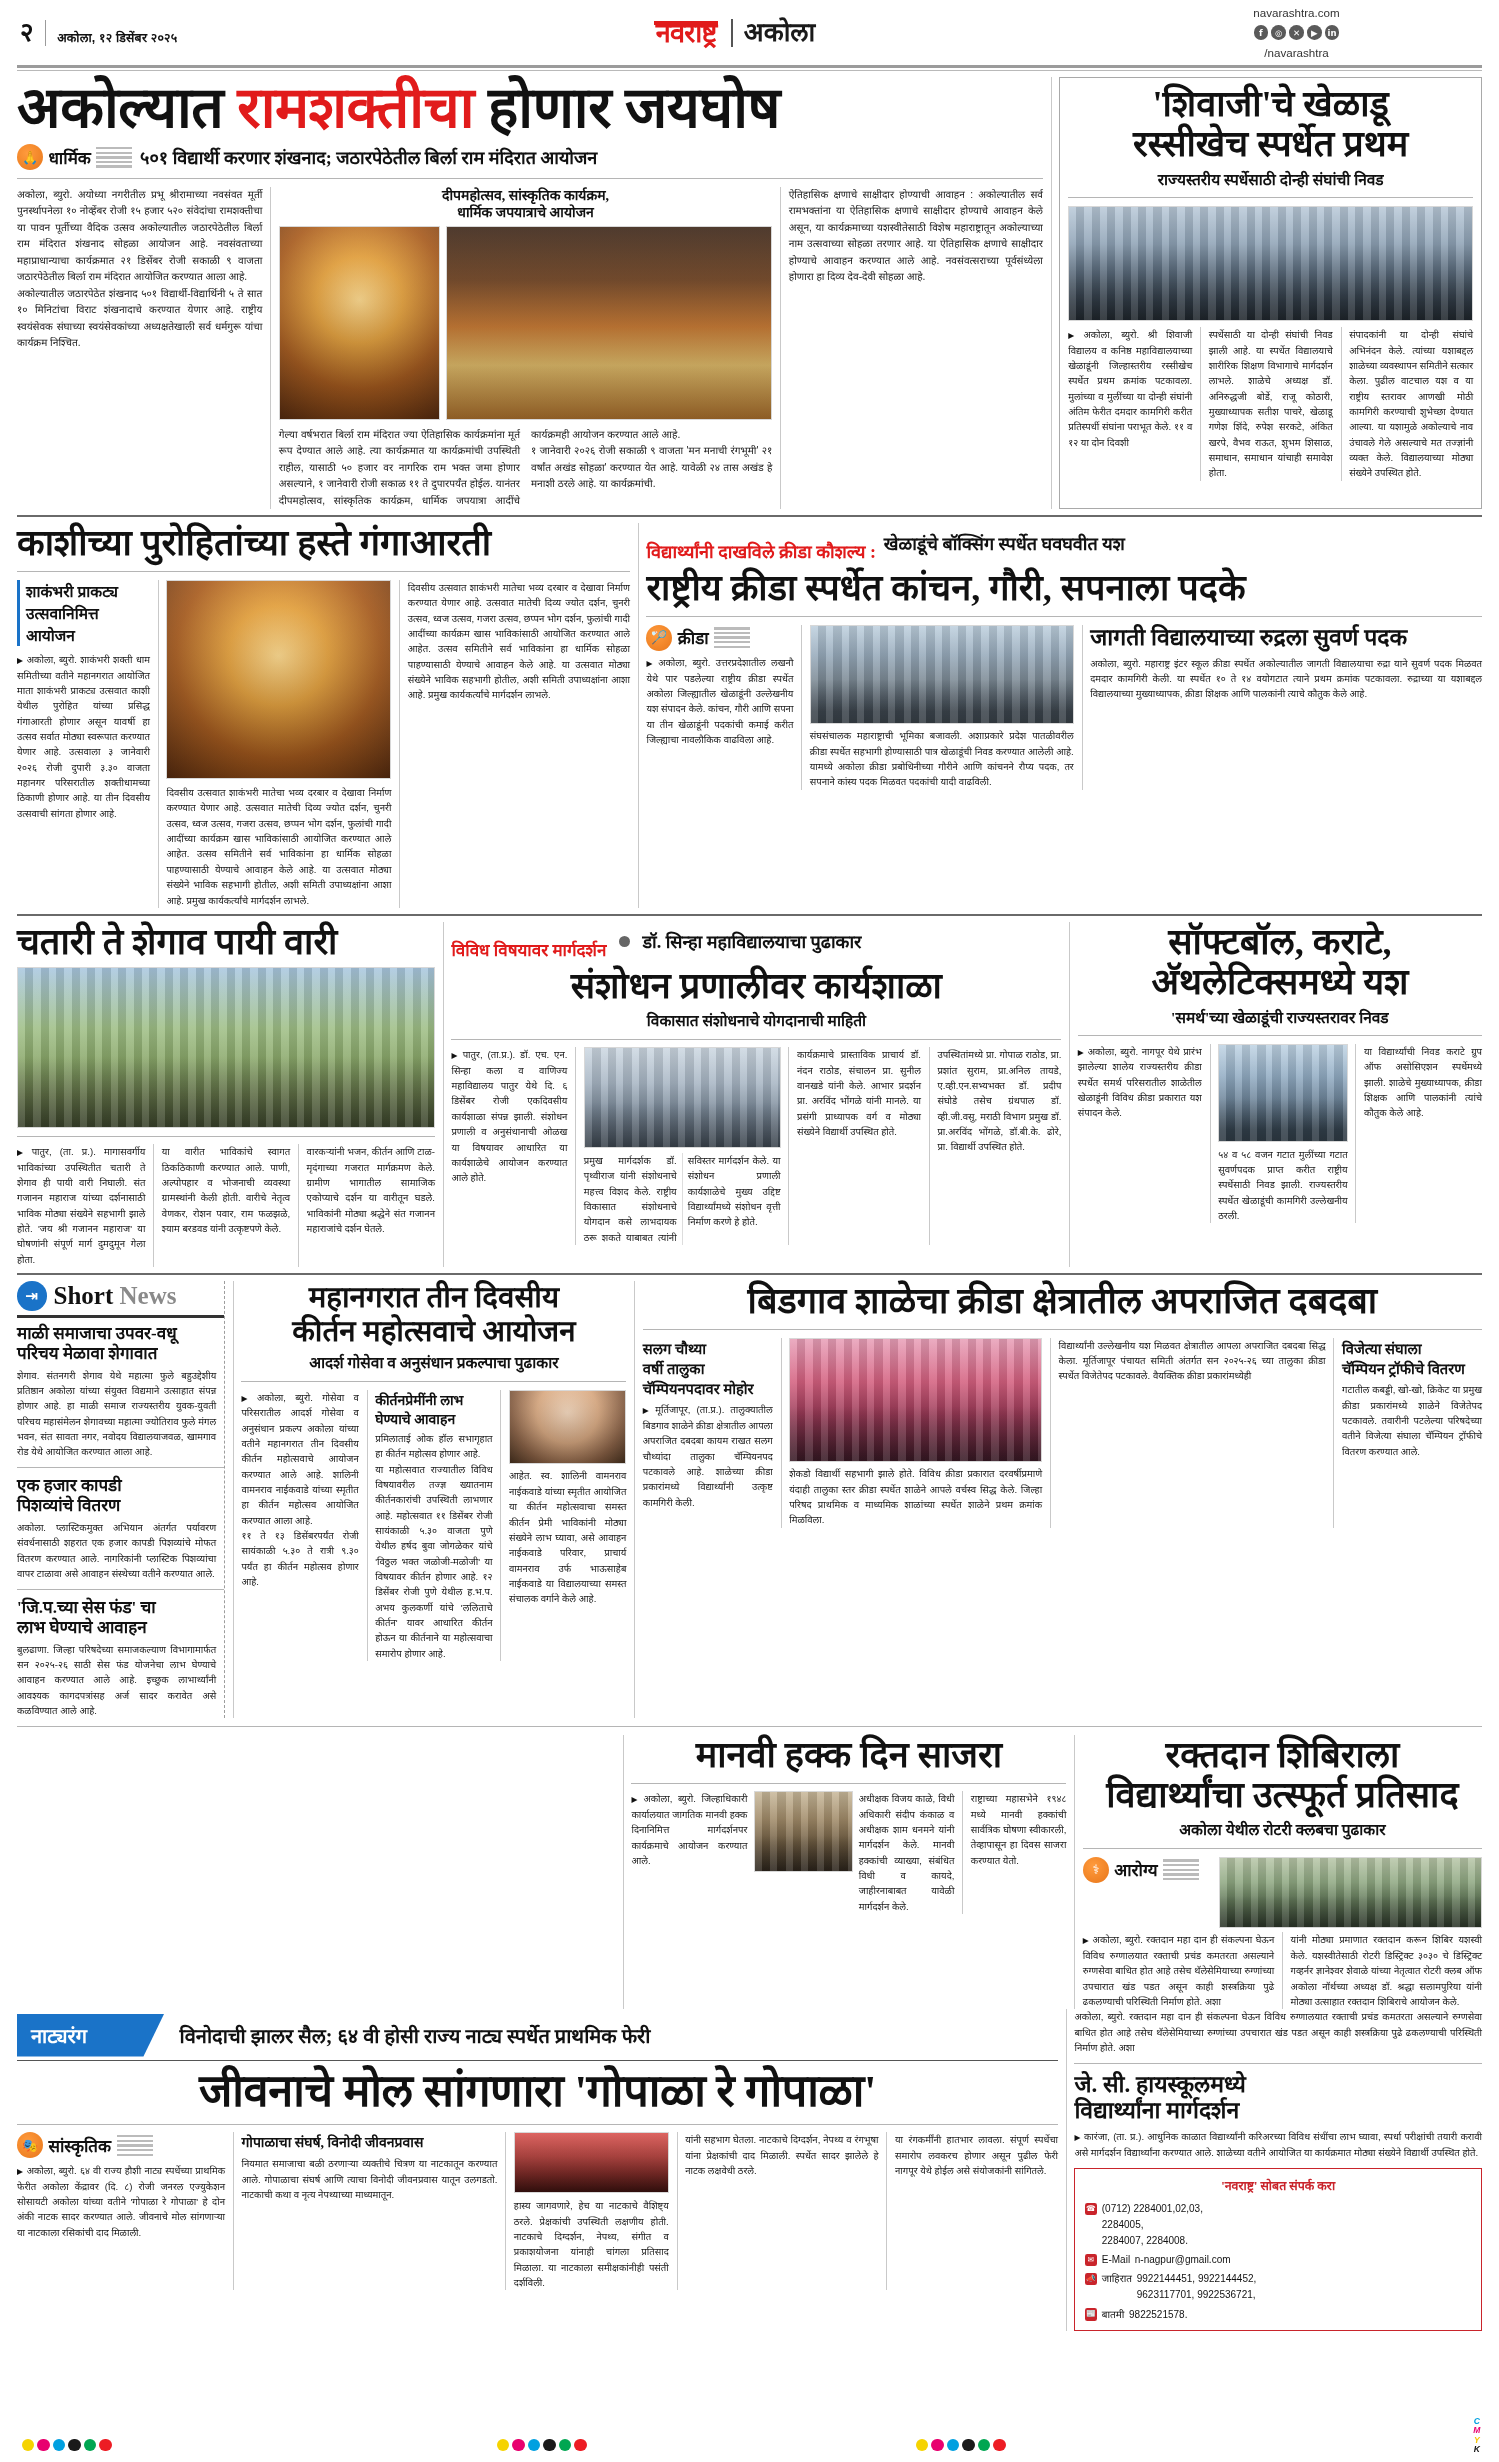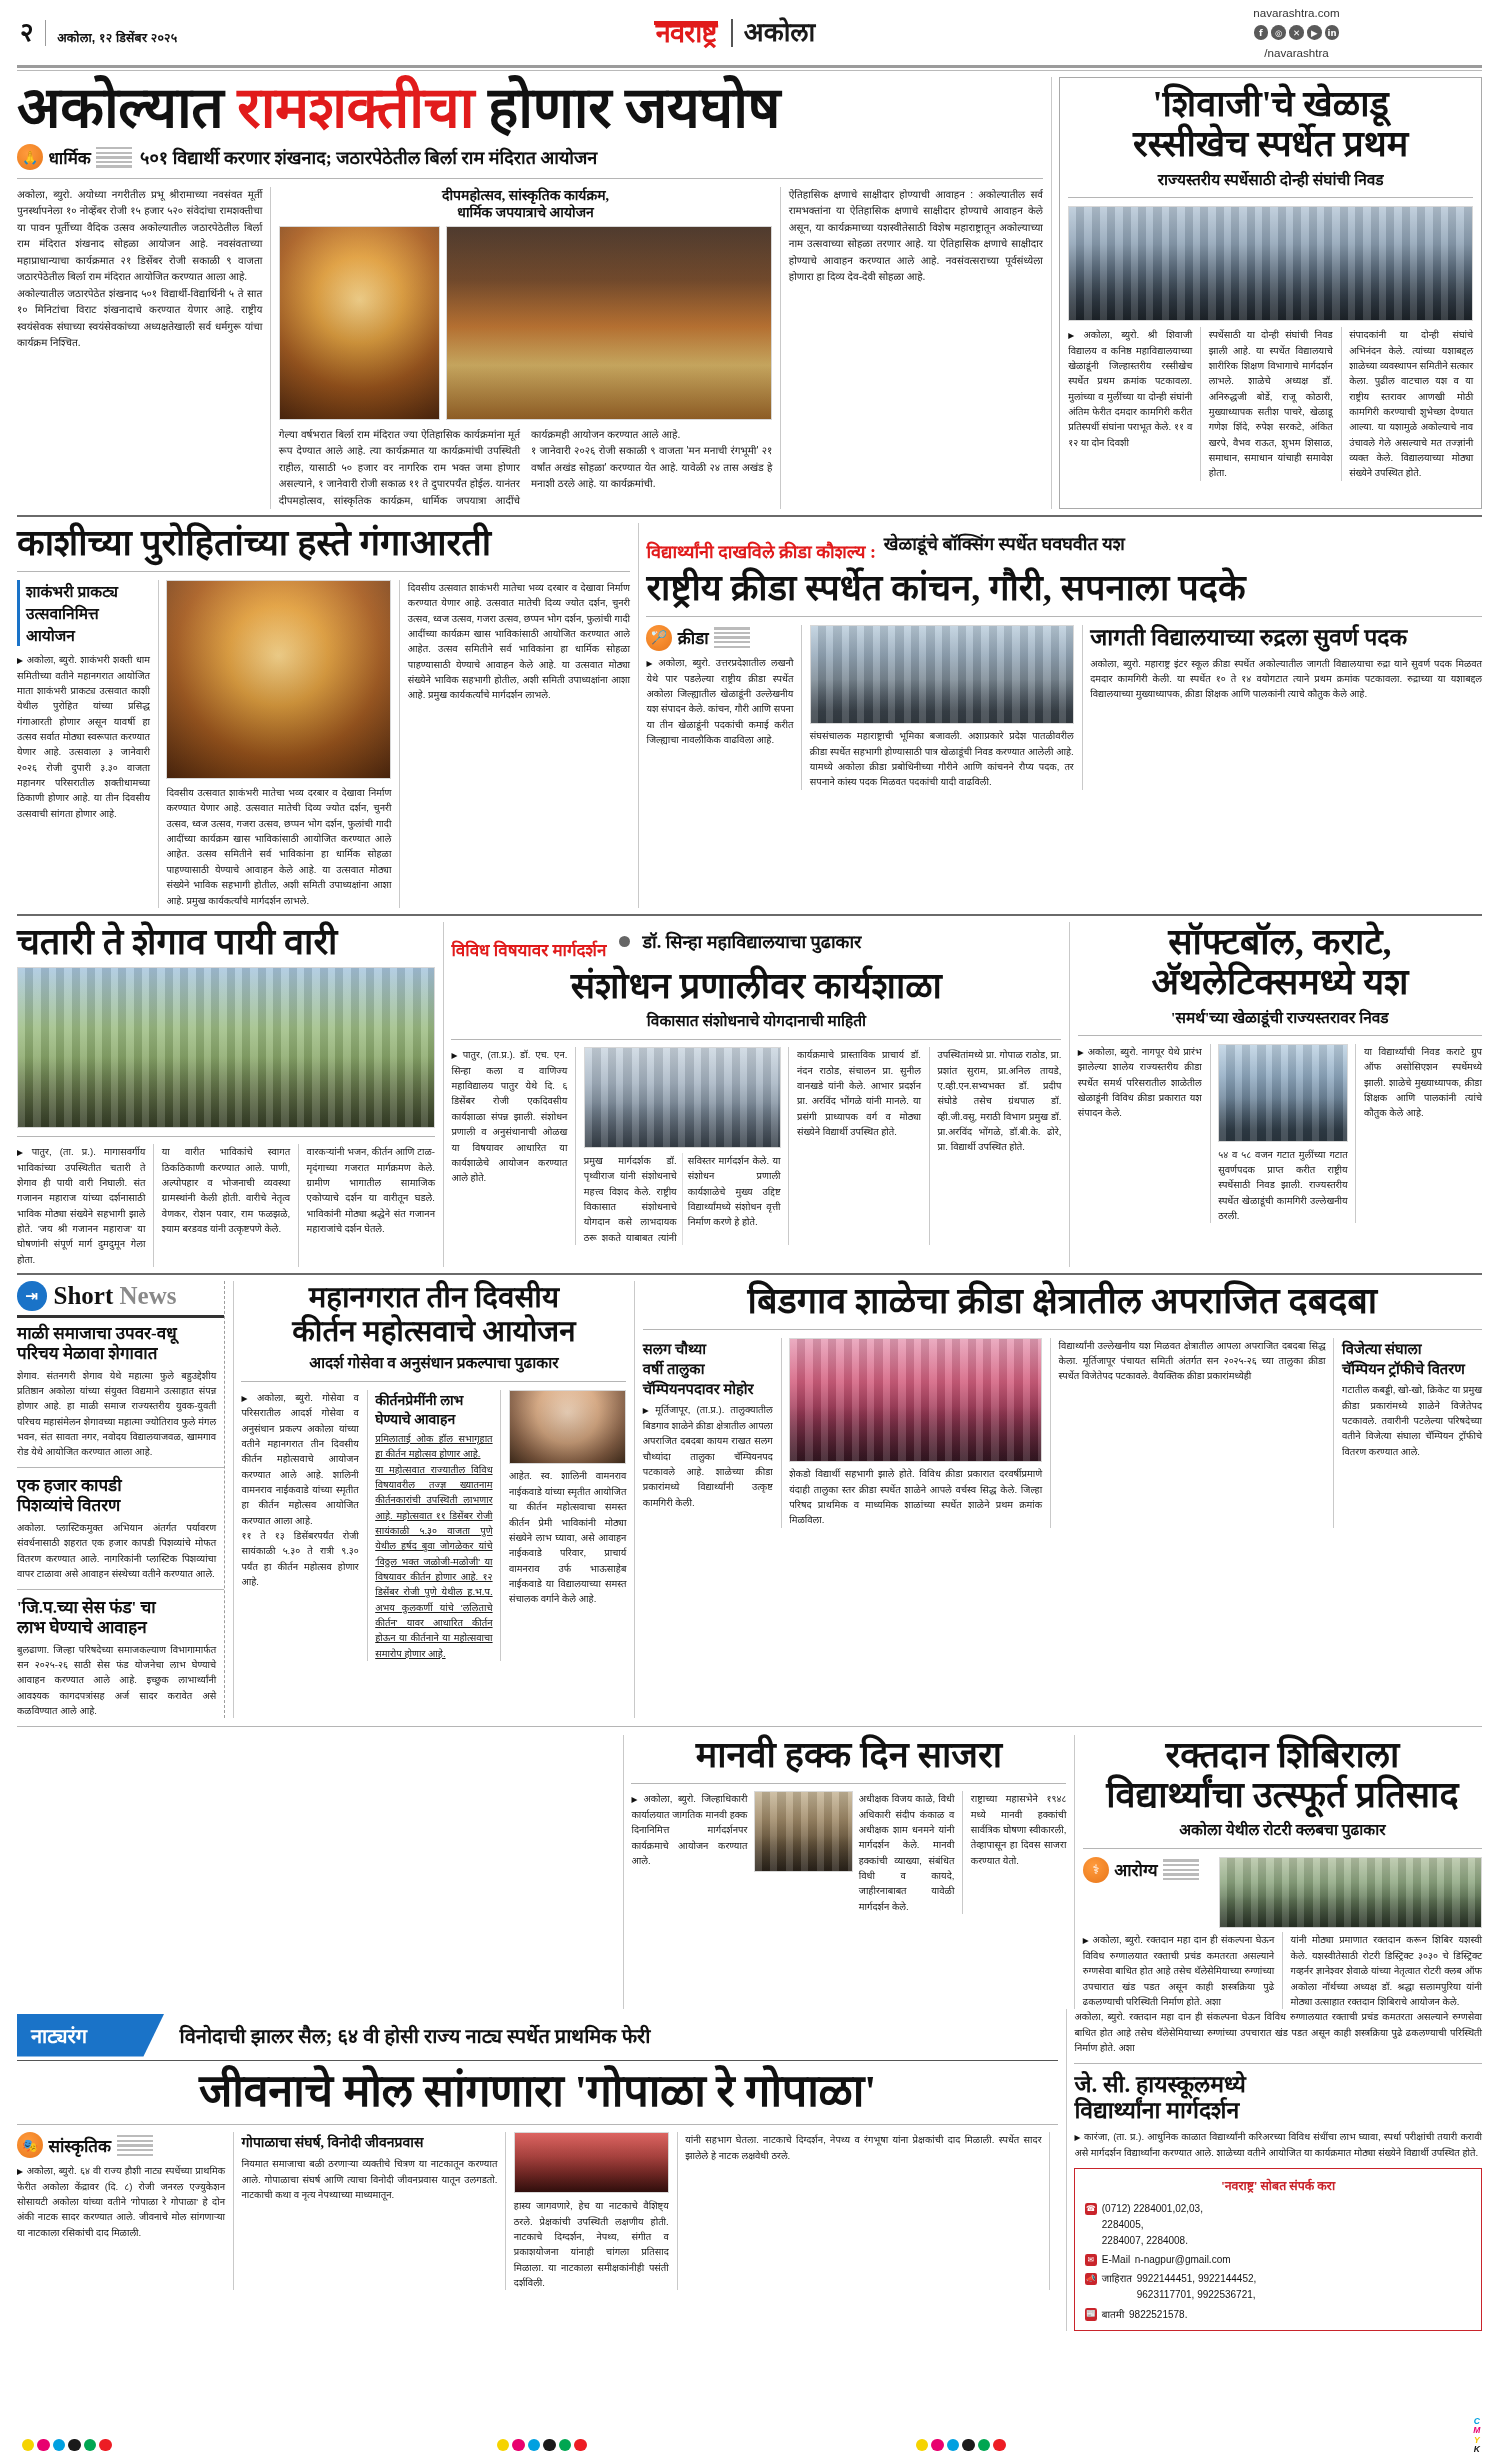--- a/index.html
+++ b/index.html
@@ -512,7 +512,7 @@
           <div style="flex:1;">
             <div class="subhead-l mb4" style="white-space:pre-line;font-size:14px;">कीर्तनप्रेमींनी लाभ
 घेण्याचे आवाहन</div>
-            <div class="bodytext small" style="white-space:pre-line;text-decoration:underline;">प्रमिलाताई ओक हॉल सभागृहात हा कीर्तन महोत्सव होणार आहे.
+            <div class="bodytext small" style="white-space:pre-line;">प्रमिलाताई ओक हॉल सभागृहात हा कीर्तन महोत्सव होणार आहे.
 या महोत्सवात राज्यातील विविध विषयावरील तज्ज्ञ ख्यातनाम कीर्तनकारांची उपस्थिती लाभणार आहे. महोत्सवात ११ डिसेंबर रोजी सायंकाळी ५.३० वाजता पुणे येथील हर्षद बुवा जोगळेकर यांचे 'विठ्ठल भक्त जळोजी-मळोजी' या विषयावर कीर्तन होणार आहे. १२ डिसेंबर रोजी पुणे येथील ह.भ.प. अभय कुलकर्णी यांचे 'ललिताचे कीर्तन' यावर आधारित कीर्तन होऊन या कीर्तनाने या महोत्सवाचा समारोप होणार आहे.</div>
           </div>
           <div class="vline"></div>

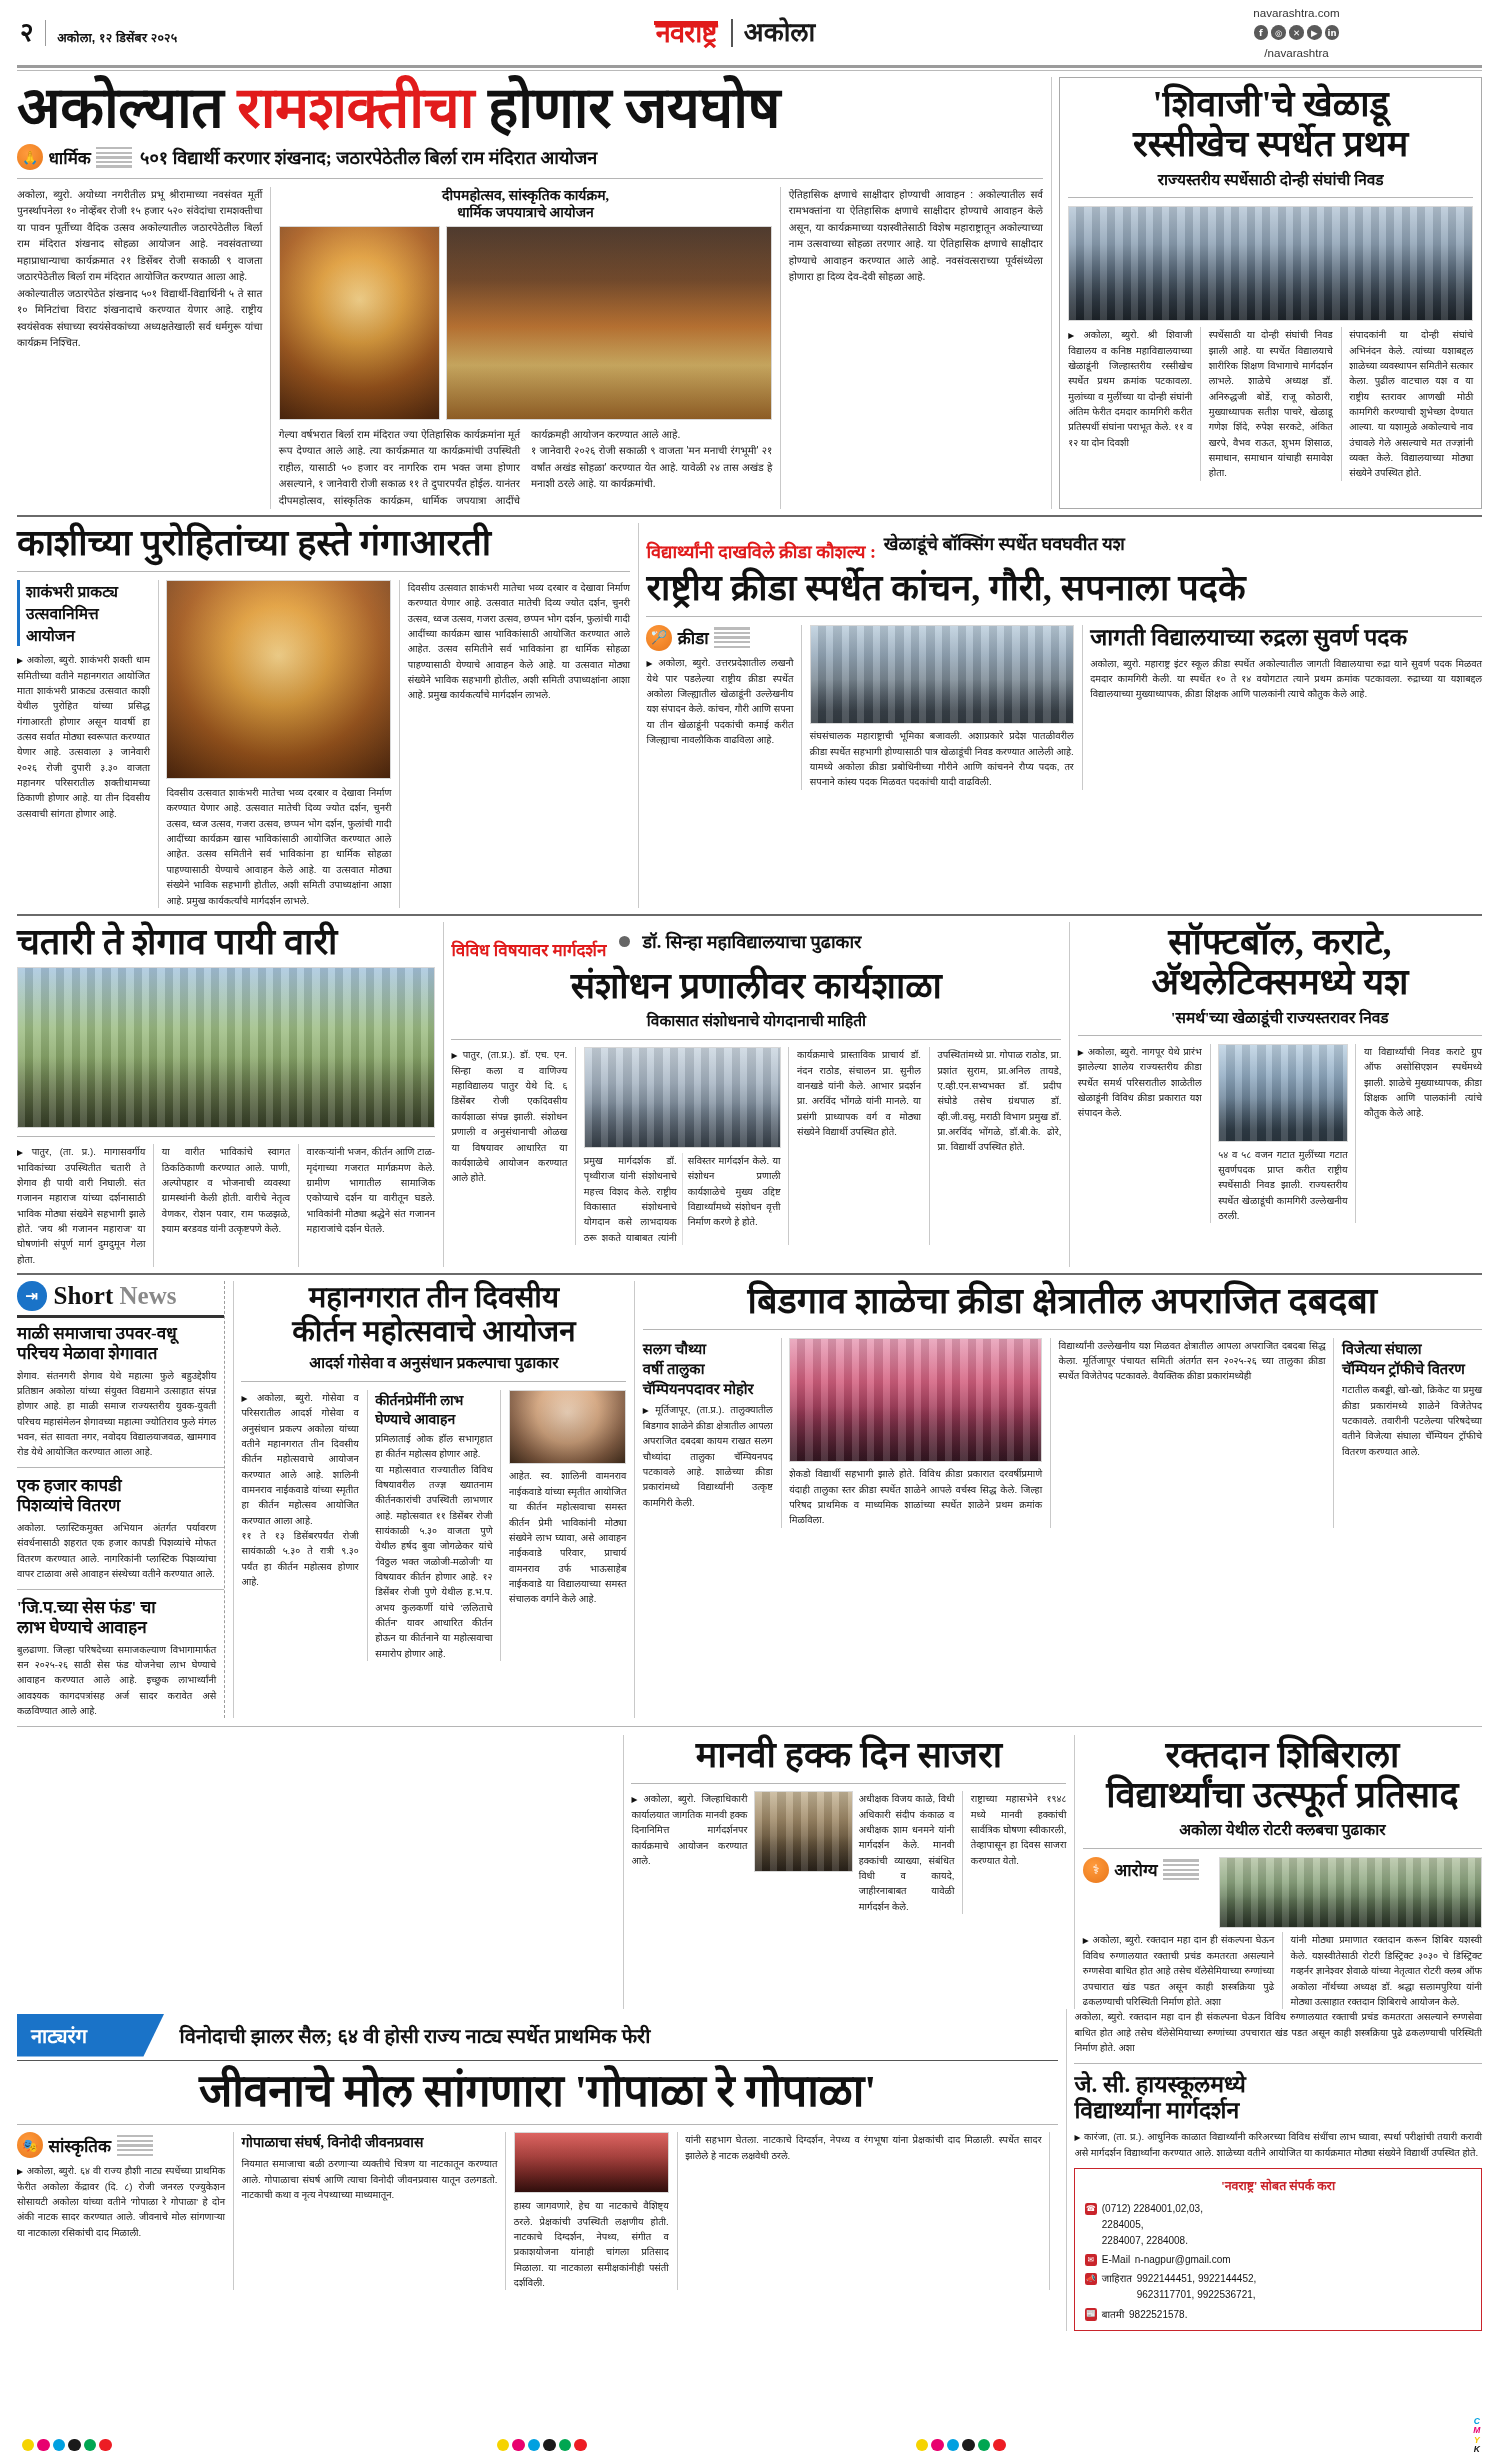--- a/index.html
+++ b/index.html
@@ -657,6 +657,7 @@
           <div class="vline"></div>
           <div style="flex:1;" class="bodytext small">यांनी सहभाग घेतला. नाटकाचे दिग्दर्शन, नेपथ्य व रंगभूषा यांना प्रेक्षकांची दाद मिळाली. स्पर्धेत सादर झालेले हे नाटक लक्षवेधी ठरले.</div>
           <div class="vline"></div>
+          <div style="width:163px;" class="bodytext small">या रंगकर्मींनी हातभार लावला. संपूर्ण स्पर्धेचा समारोप लवकरच होणार असून पुढील फेरी नागपूर येथे होईल असे संयोजकांनी सांगितले.</div>
         </div>
       </div>
 

